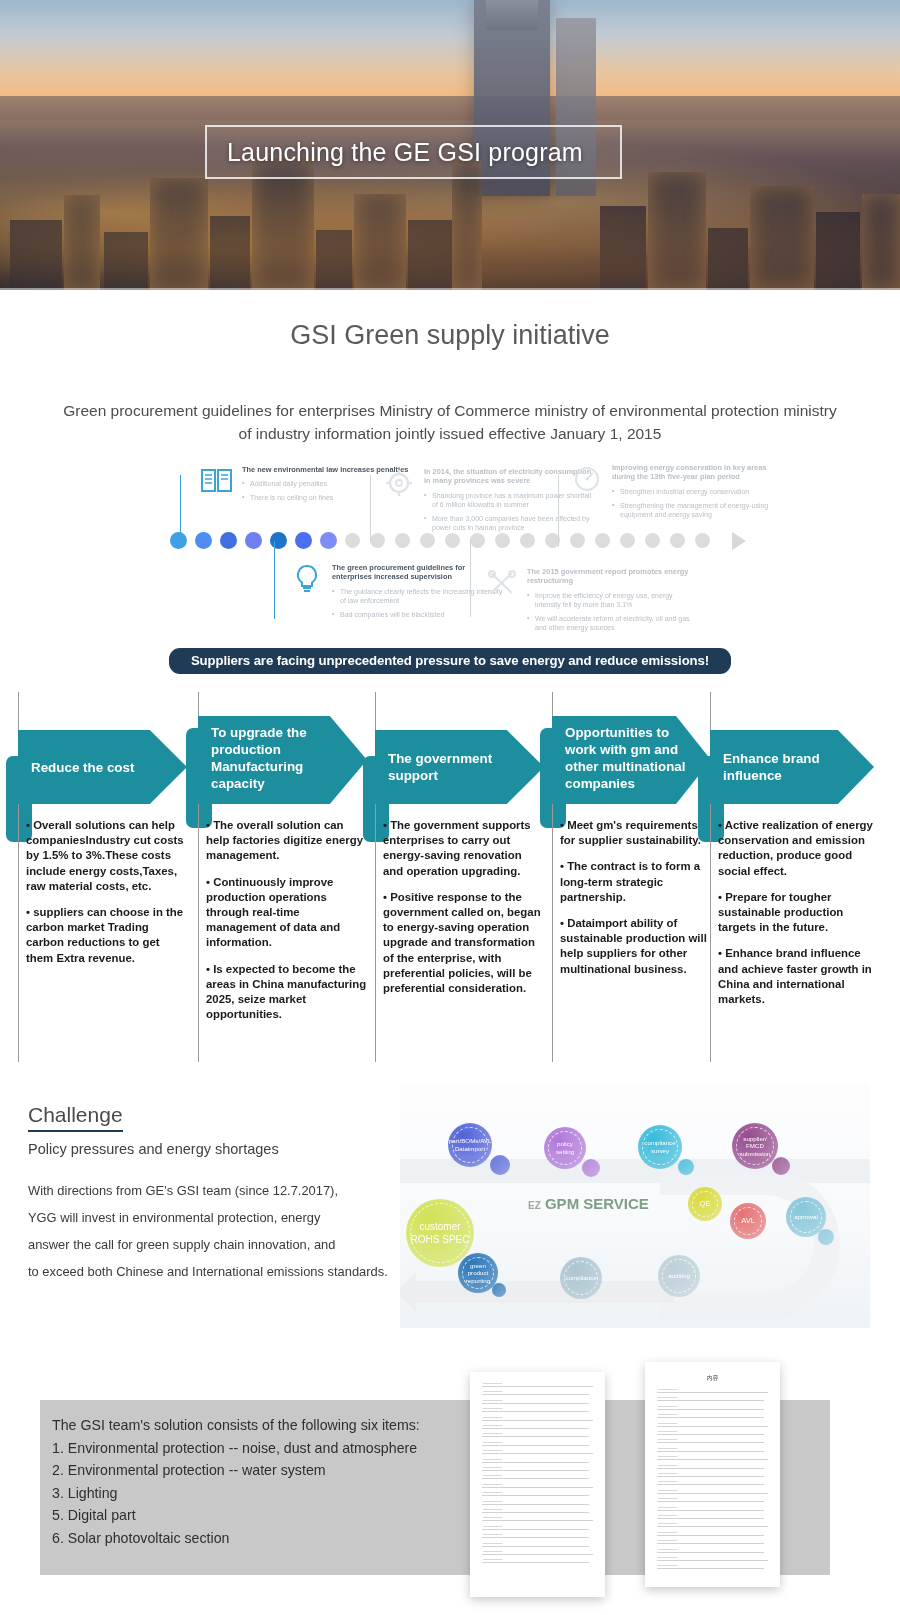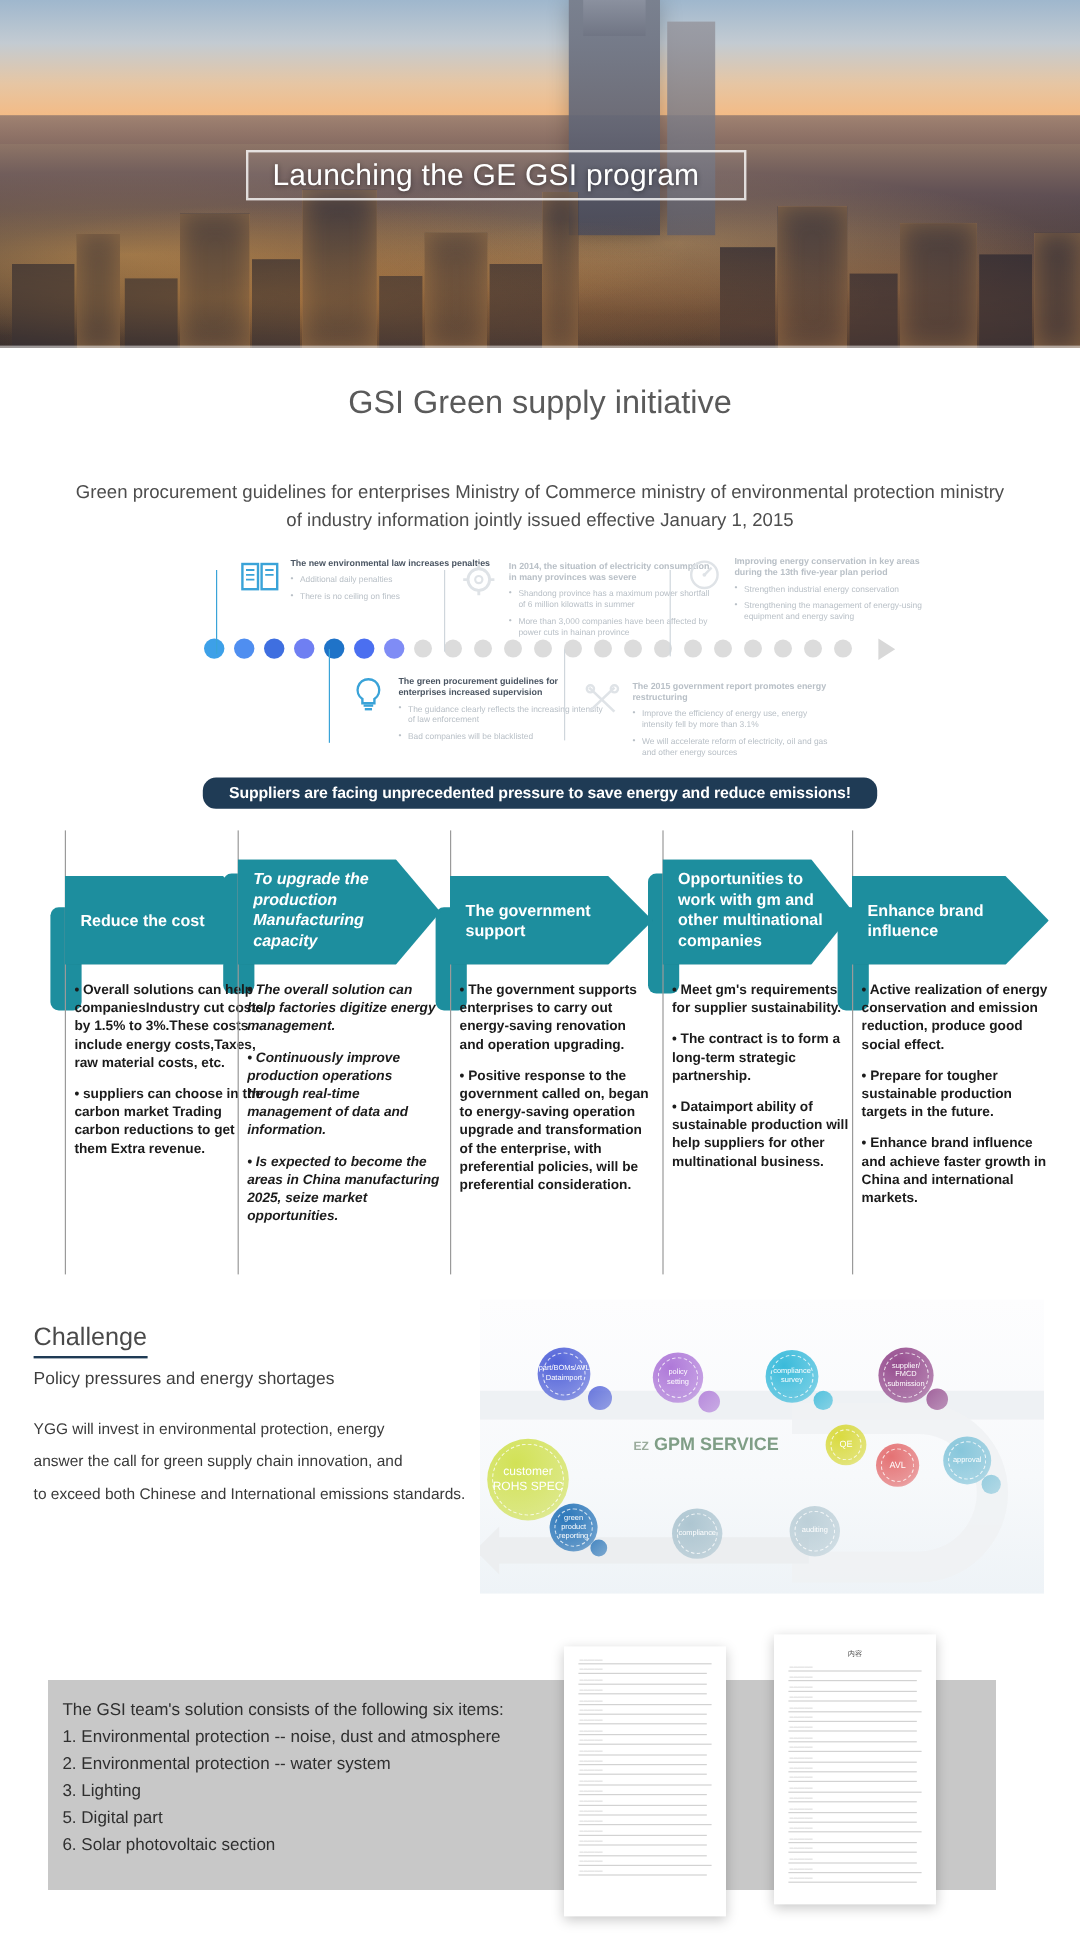--- a/index.html
+++ b/index.html
@@ -58,7 +58,7 @@
   .hero-title-box {
     position: absolute;
     left: 205px; top: 125px;
-    width: 417px; height: 42px;
+    width: 417px; height: 54px;
     border: 2px solid rgba(255,255,255,.78);
     background: rgba(255,255,255,.06);
     display:flex; align-items:center;

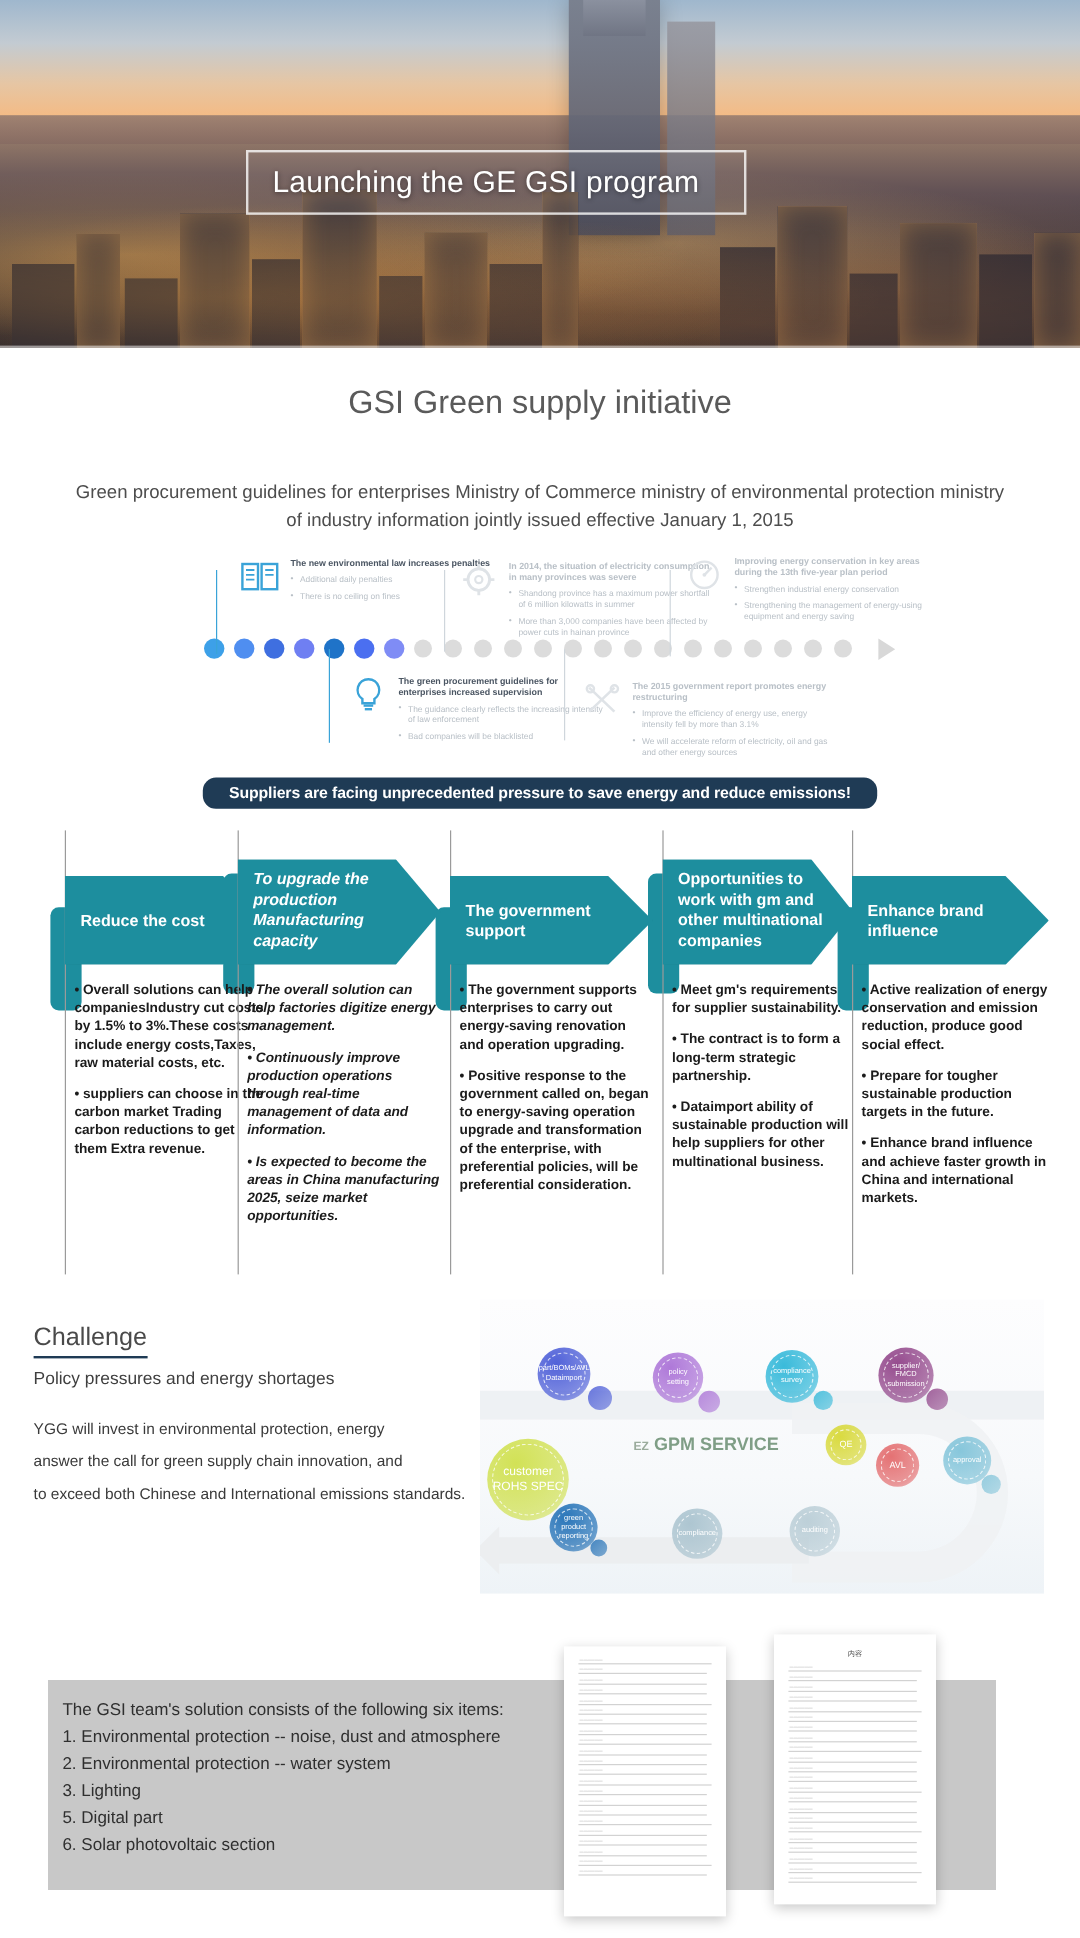--- a/index.html
+++ b/index.html
@@ -361,7 +361,7 @@
           <p>•  suppliers can choose in the carbon market Trading carbon reductions to get them Extra revenue.</p>
         </div>
       </div>
-      <div class="col" style="left: 198px; width: 175px; font-style: italic;">
+      <div class="col" style="left: 198px; width: 175px;">
         <div class="stem"></div>
         <div style="position: relative;">
           <div class="arrow-shape tall" style="width: 169px;">To upgrade the production Manufacturing capacity</div>

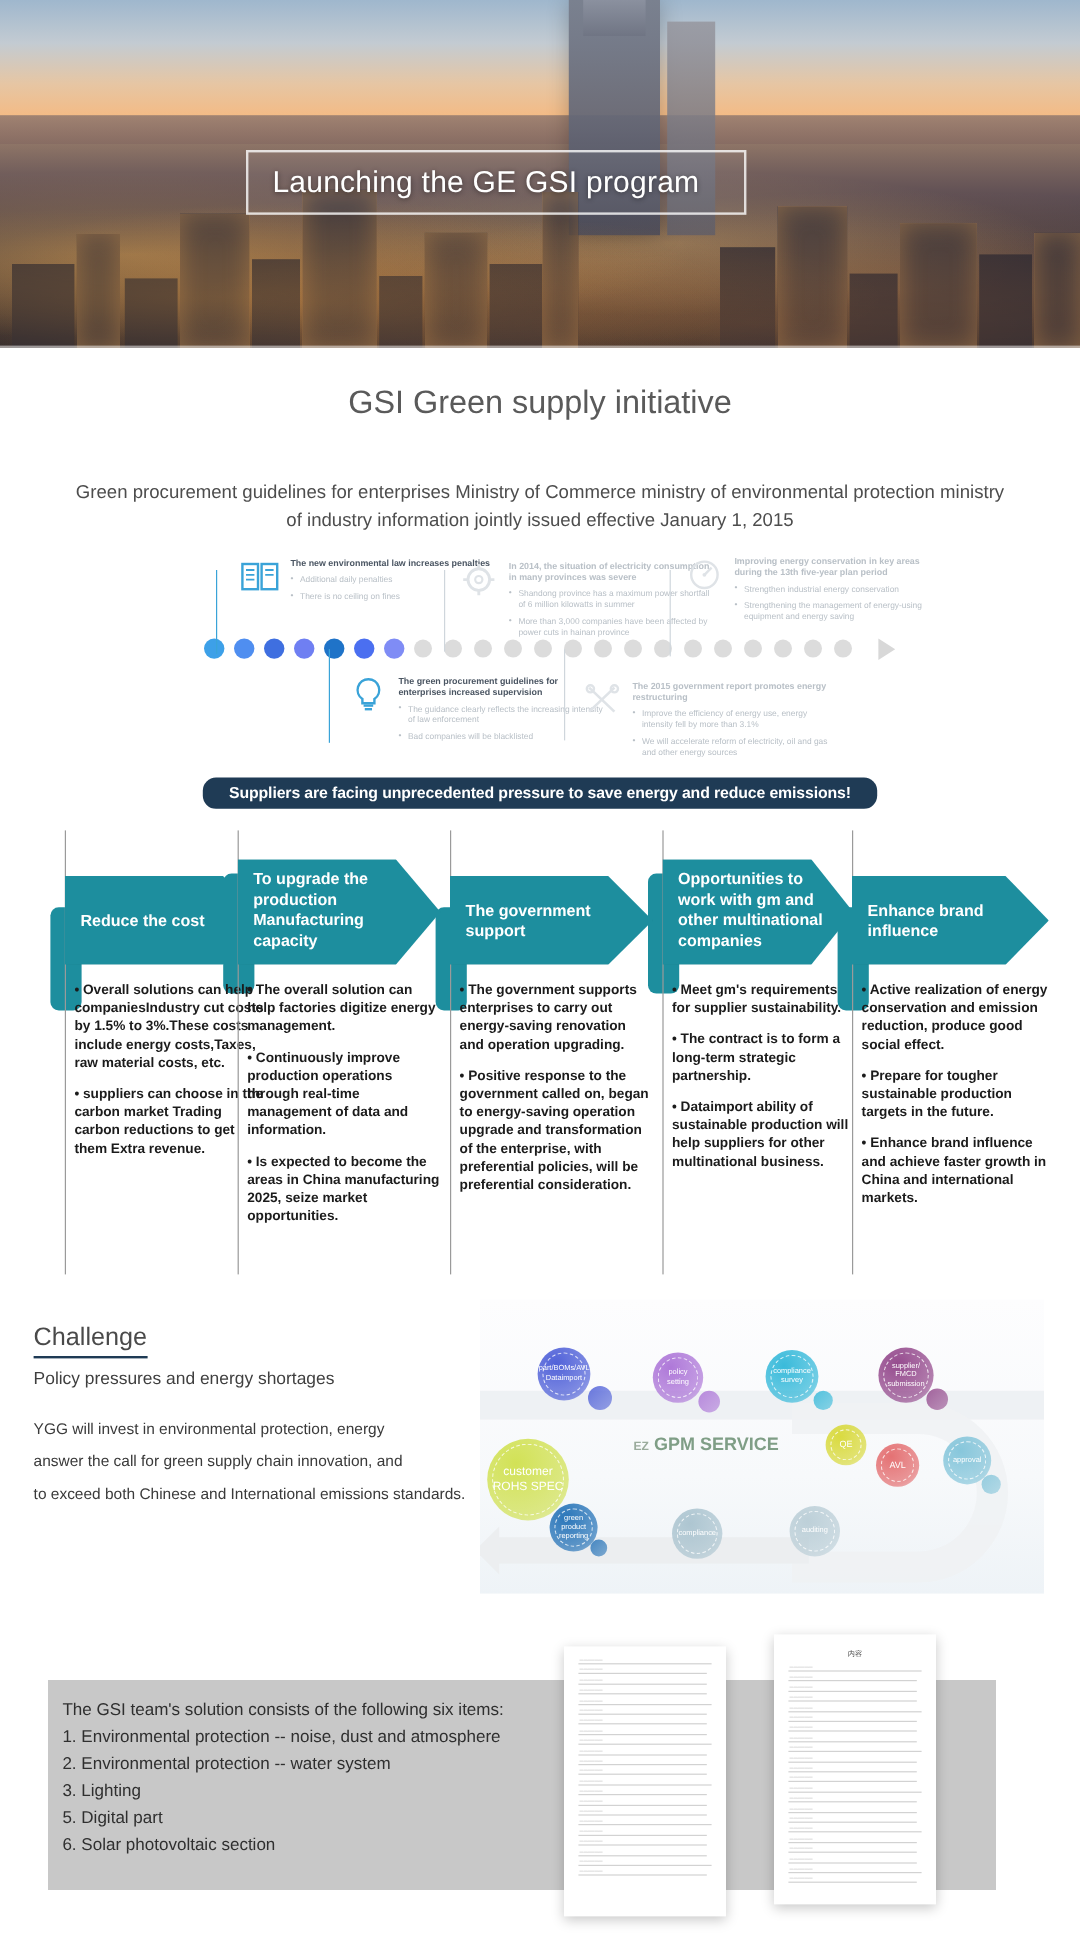--- a/index.html
+++ b/index.html
@@ -350,7 +350,7 @@
   </div>
 
   <div class="arrows" id="arrows">
-      <div class="col" style="left: 18px; width: 175px; margin-left: 36px;">
+      <div class="col" style="left: 18px; width: 175px;">
         <div class="stem"></div>
         <div style="position: relative;">
           <div class="arrow-shape" style="width: 169px;">Reduce the cost</div>

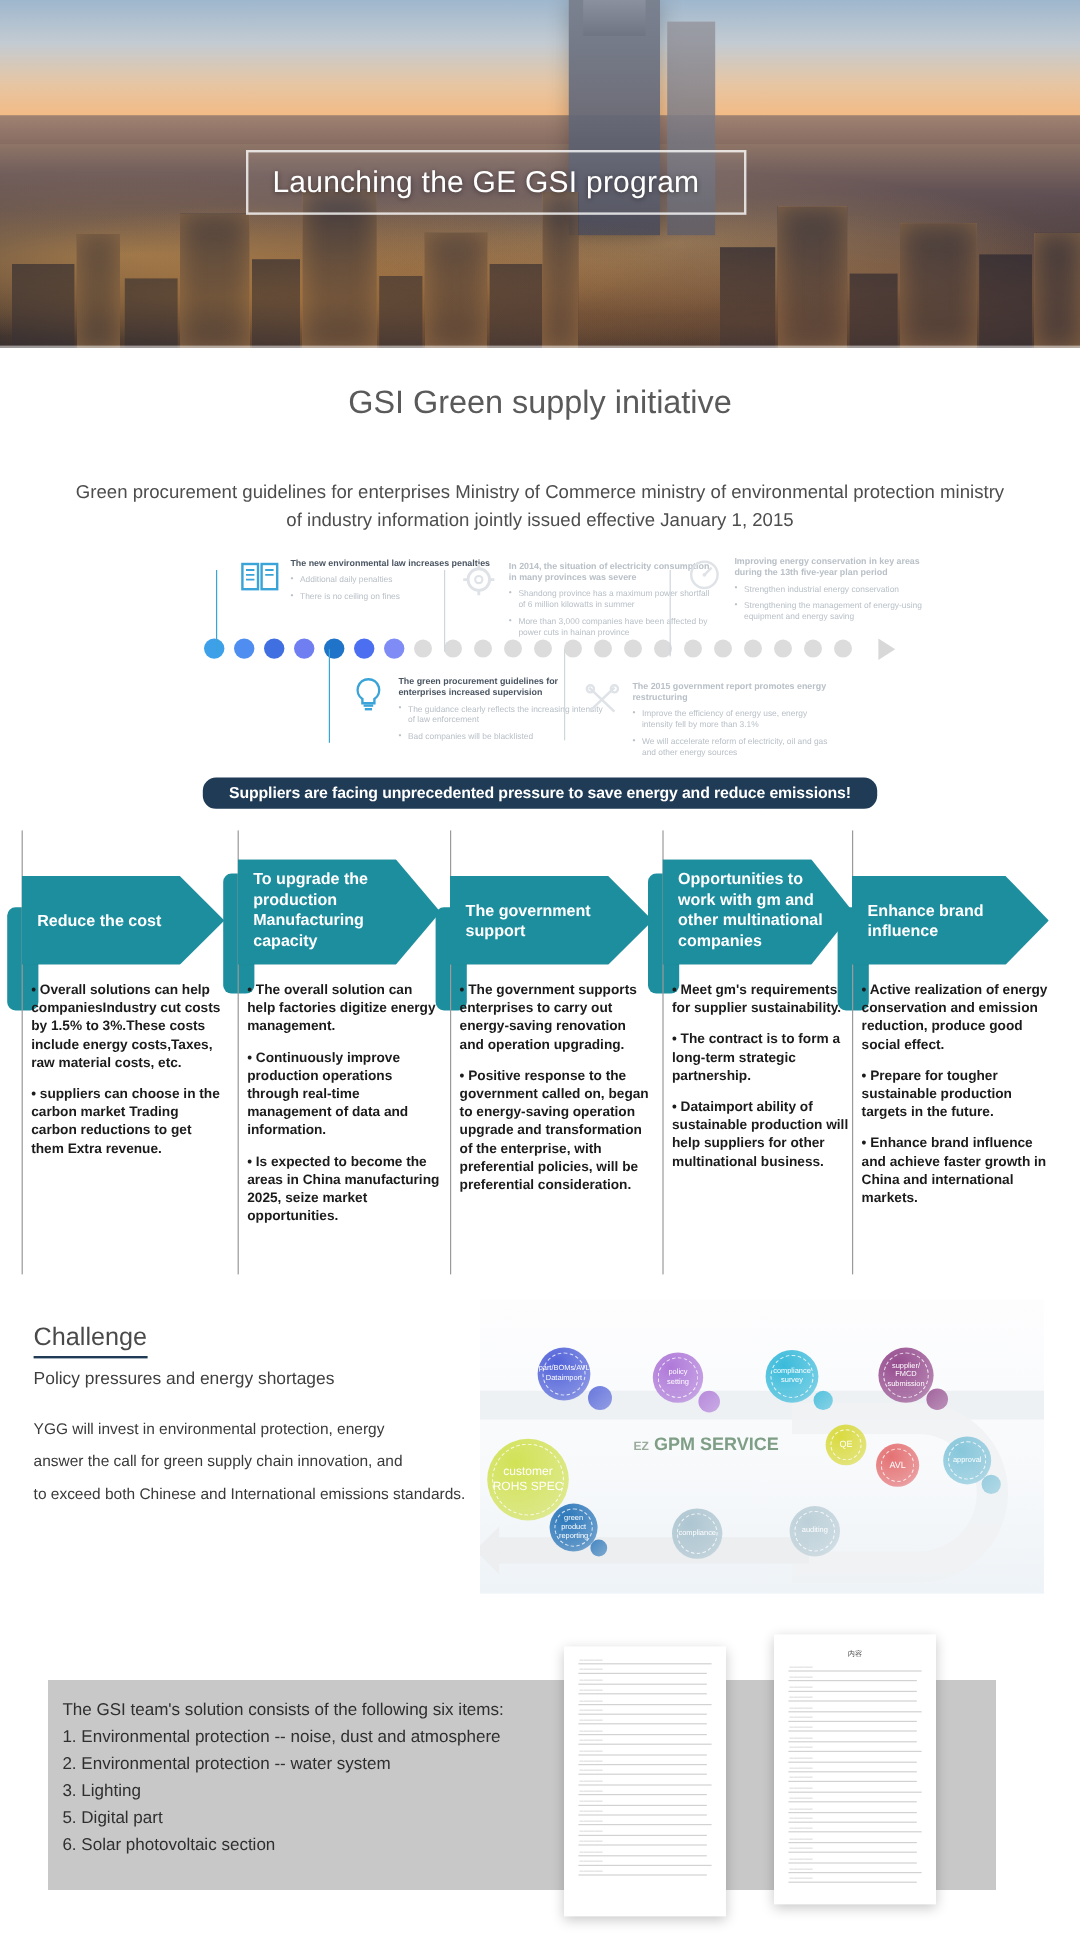--- a/index.html
+++ b/index.html
@@ -415,6 +415,7 @@
       <div class="ch-title">Challenge</div>
       <div class="ch-sub">Policy pressures and energy shortages</div>
       <div class="ch-text" id="chbody">
+          <div>With directions from GE’s GSI team (since 12.7.2017),</div>
           <div>YGG will invest in environmental protection, energy</div>
           <div>answer the call for green supply chain innovation, and</div>
           <div>to exceed both Chinese and International emissions standards.</div>

